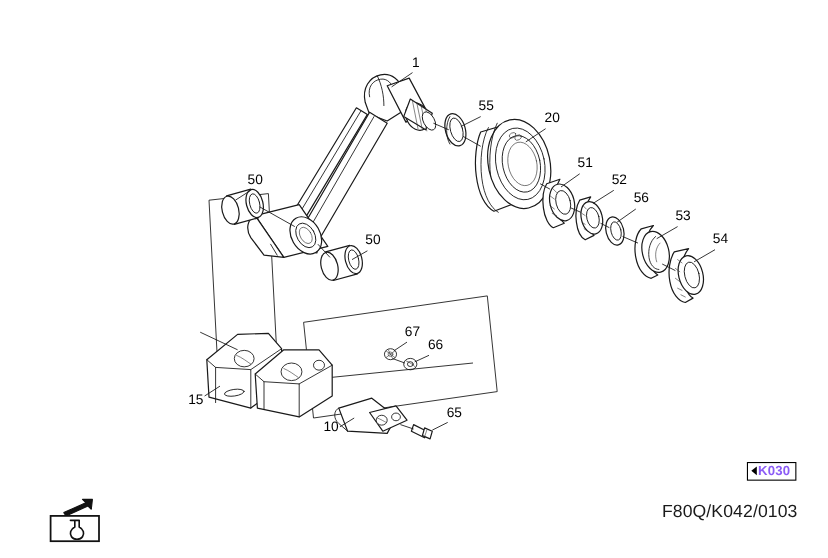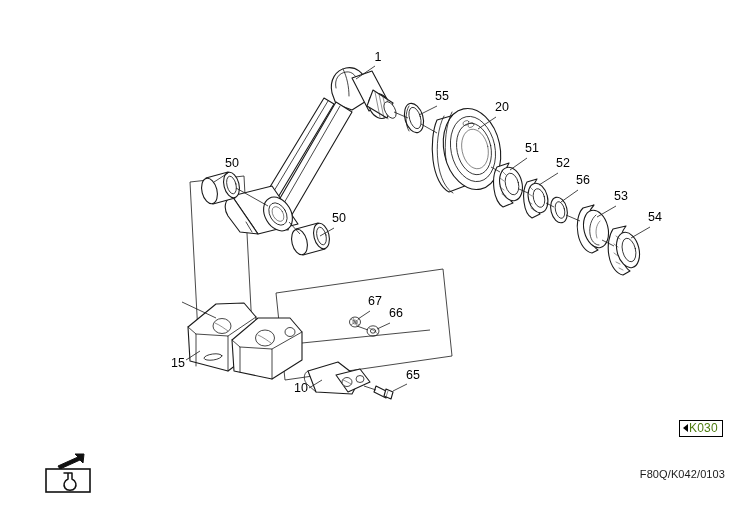--- a/index.html
+++ b/index.html
@@ -62,8 +62,8 @@
   }
   .sheet-badge .code {
     font-size: 12px;
-    color: #4d7c0f;
-    font-weight: 400;
+    color: #8b5cf6;
+    font-weight: 700;
     letter-spacing: 0.2px;
   }
   .orient-symbol {

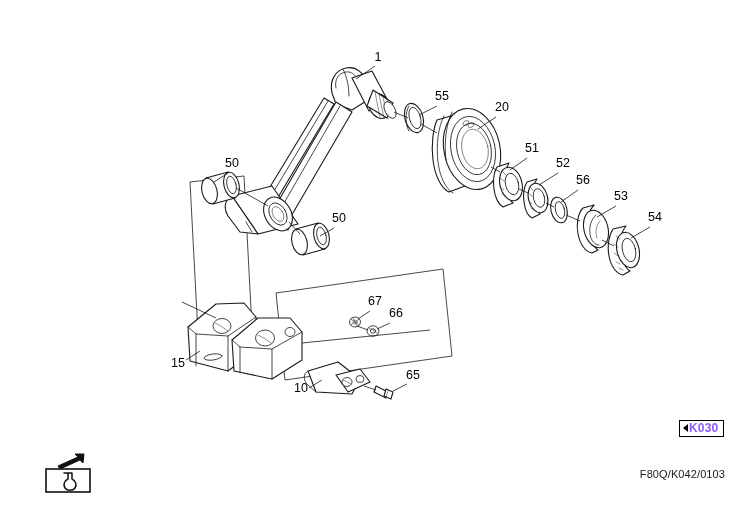--- a/index.html
+++ b/index.html
@@ -35,8 +35,8 @@
   .caption {
     position: absolute;
     right: 28px;
-    top: 468px;
-    font-size: 11px;
+    top: 457px;
+    font-size: 16px;
     color: #1a1a1a;
     letter-spacing: 0.1px;
     white-space: nowrap;

